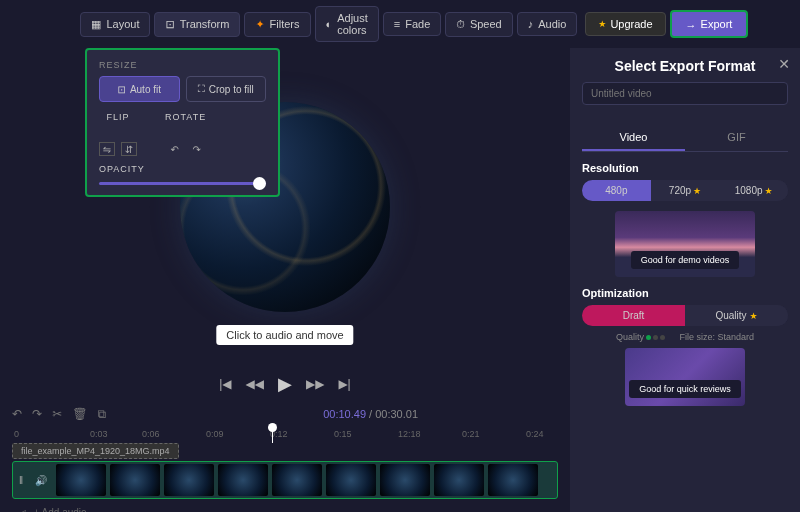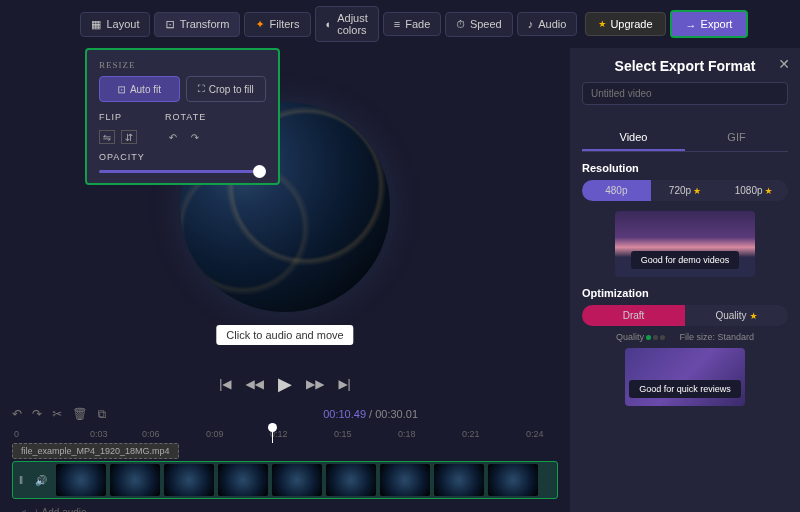--- a/index.html
+++ b/index.html
@@ -18,7 +18,7 @@
 .earth::before{content:"";position:absolute;inset:0;border-radius:50%;background:radial-gradient(circle at 60% 40%,transparent 40%,rgba(255,200,100,.15) 42%,transparent 45%),radial-gradient(circle at 30% 60%,transparent 30%,rgba(255,200,100,.1) 32%,transparent 35%);}
 .overlay-text{position:absolute;bottom:20px;left:50%;transform:translateX(-50%);background:#fff;color:#333;padding:4px 10px;border-radius:3px;font-size:11px;}
 .transform-panel{position:absolute;top:0;left:85px;width:195px;background:#2a2a42;border:2px solid #0fa04a;border-radius:4px;padding:10px 12px;z-index:10;}
-.panel-label{font-size:9px;color:#888;letter-spacing:1px;margin-bottom:6px;font-family:Liberation Serif, serif;}
+.panel-label{font-size:9px;color:#888;letter-spacing:1px;margin-bottom:6px;}
 .resize-row{display:flex;gap:6px;margin-bottom:10px;}
 .resize-btn{flex:1;padding:6px 8px;border:1px solid #4a4a6a;border-radius:4px;font-size:10px;background:transparent;color:#ccc;cursor:pointer;display:flex;align-items:center;gap:4px;justify-content:center;}
 .resize-btn.active{background:#4a4290;border-color:#6659c7;}

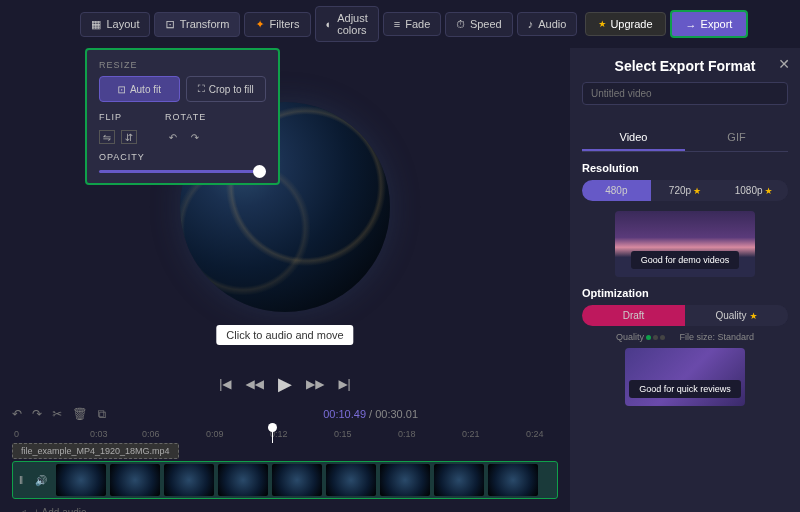--- a/index.html
+++ b/index.html
@@ -23,7 +23,7 @@
 .resize-btn{flex:1;padding:6px 8px;border:1px solid #4a4a6a;border-radius:4px;font-size:10px;background:transparent;color:#ccc;cursor:pointer;display:flex;align-items:center;gap:4px;justify-content:center;}
 .resize-btn.active{background:#4a4290;border-color:#6659c7;}
 .flip-rotate{display:flex;gap:28px;margin-bottom:8px;}
-.fr-col{display:flex;flex-direction:column;gap:4px;}
+.fr-col{display:flex;flex-direction:column;gap:16px;align-items:center;}
 .fr-label{font-size:9px;color:#ccc;letter-spacing:1px;}
 .fr-icons{display:flex;gap:6px;margin-top:4px;}
 .fr-icon{width:16px;height:14px;border:1px solid #555;cursor:pointer;display:flex;align-items:center;justify-content:center;color:#aaa;font-size:10px;}

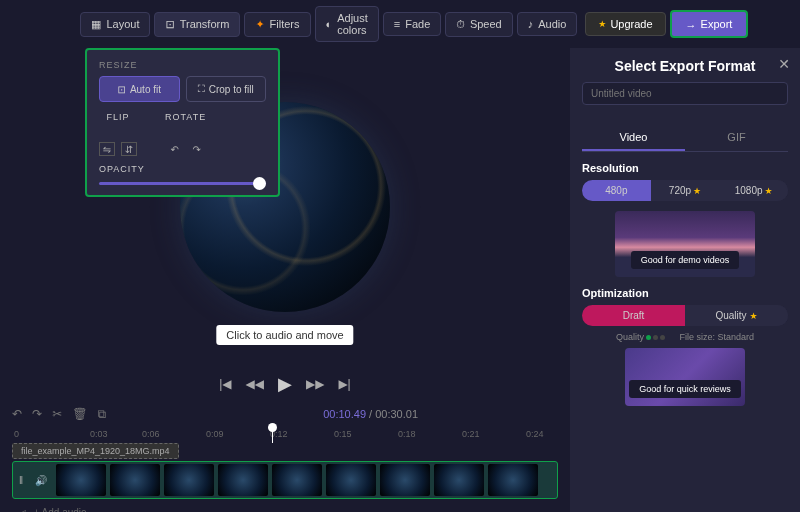--- a/index.html
+++ b/index.html
@@ -179,7 +179,7 @@
         <span class="ruler-tick" style="left:206px">0:09</span>
         <span class="ruler-tick" style="left:270px">0:12</span>
         <span class="ruler-tick" style="left:334px">0:15</span>
-        <span class="ruler-tick" style="left:398px">0:18</span>
+        <span class="ruler-tick" style="left:398px">12:18</span>
         <span class="ruler-tick" style="left:462px">0:21</span>
         <span class="ruler-tick" style="left:526px">0:24</span>
         <div class="playhead"></div>

